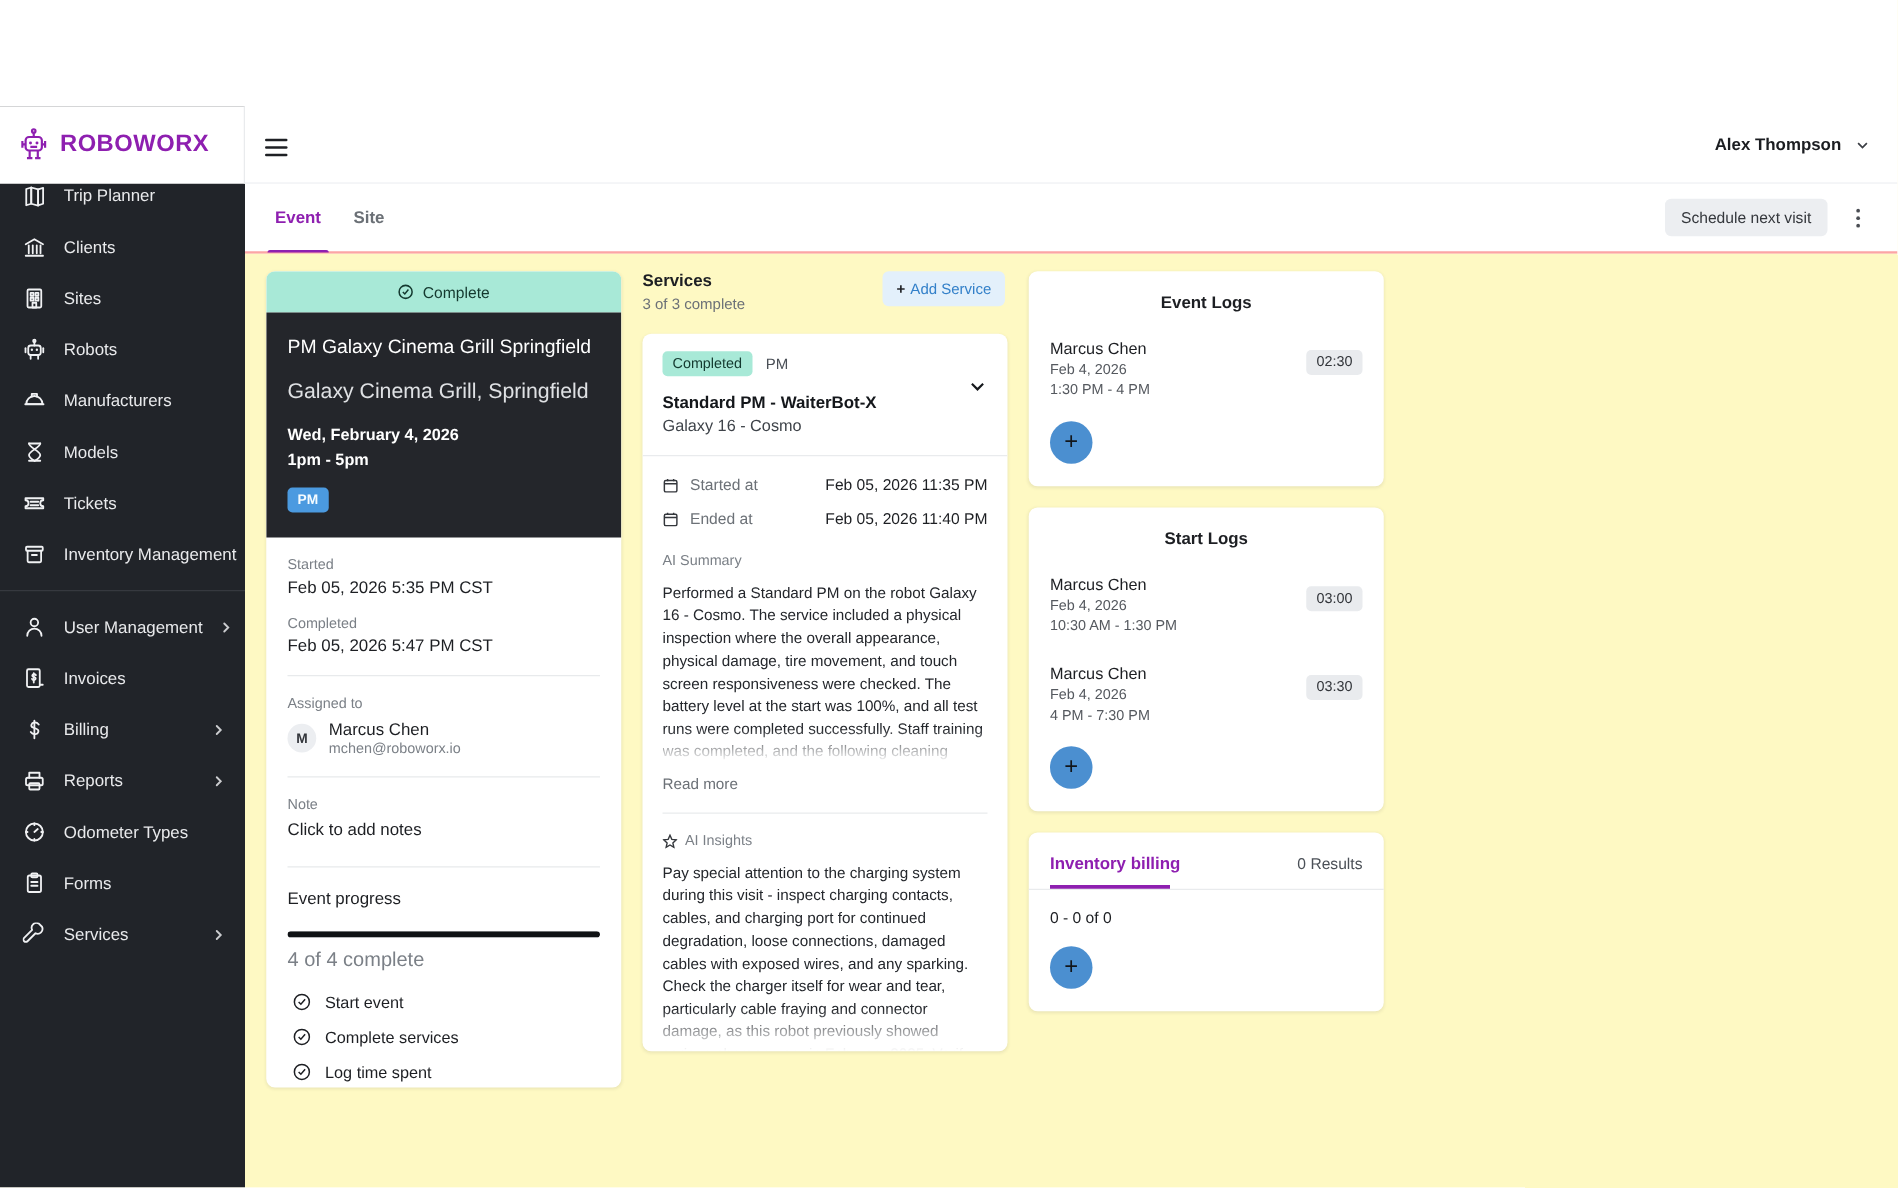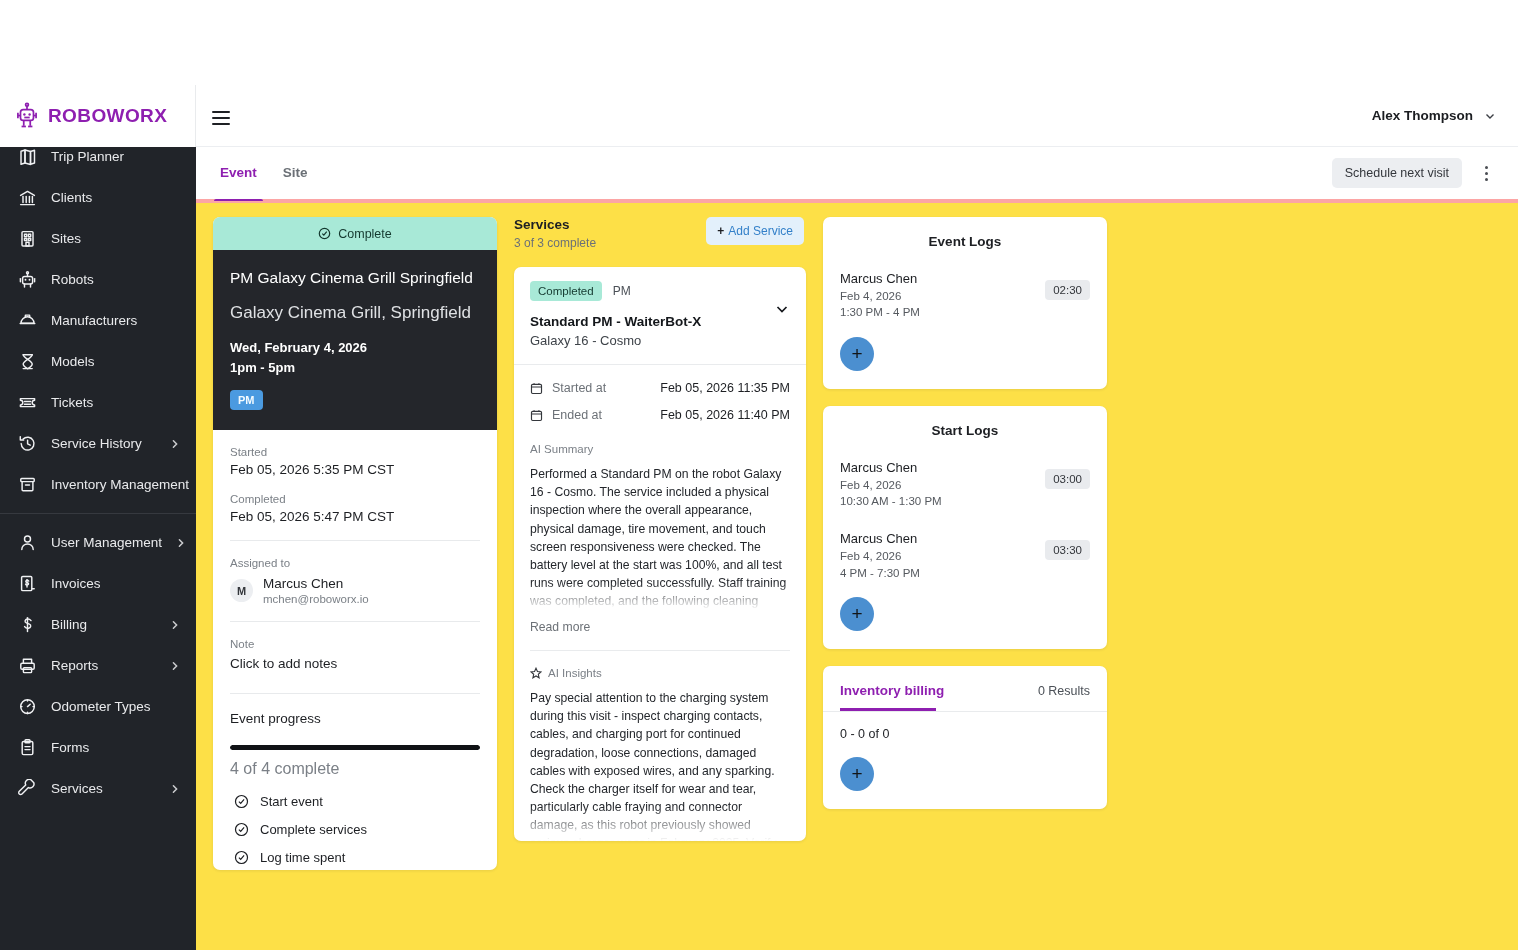--- a/index.html
+++ b/index.html
@@ -49,7 +49,7 @@
   .tabbar {
     position: absolute; left: 196px; top: 147px; right: 0; height: 56px;
     background: #ffffff; display: flex; align-items: center; padding: 0 22px 0 18px;
-    border-bottom: 4px solid #fca5a5;
+    border-bottom: 2px solid #fca5a5;
   }
   .tab {
     font-size: 13.5px; font-weight: bold; color: #6b7076;

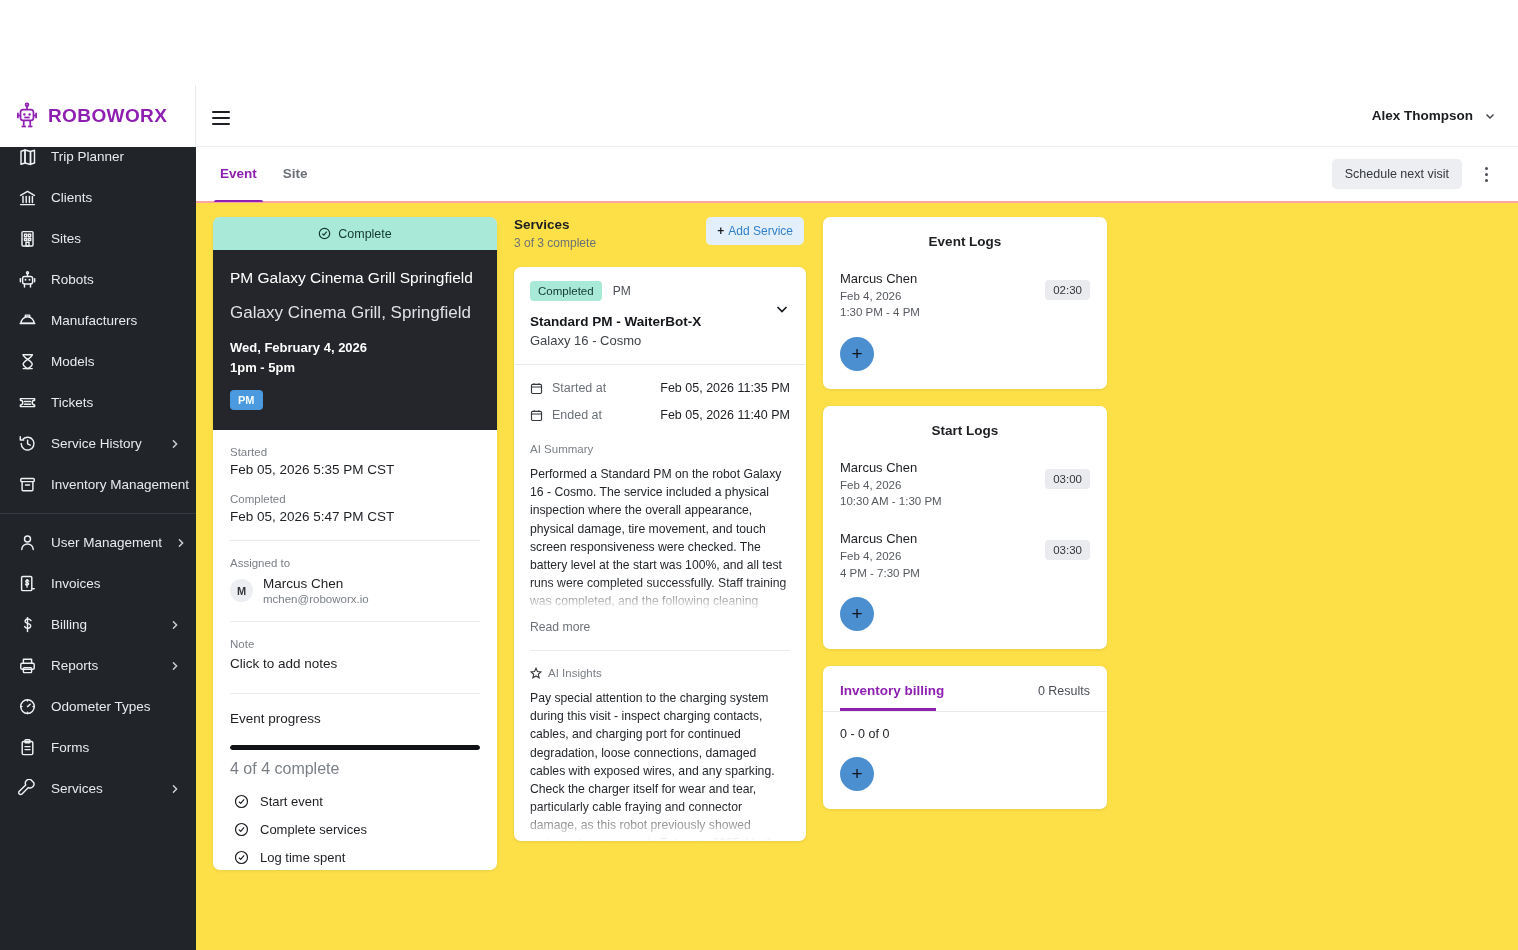--- a/index.html
+++ b/index.html
@@ -74,7 +74,7 @@
   
   .content {
     position: absolute; left: 196px; top: 203px; right: 0; bottom: 0;
-    background: #fde047; padding: 14px 17px 0 17px;
+    background: #fef9c3; padding: 14px 17px 0 17px;
     display: flex; gap: 17px; align-items: flex-start; overflow: hidden;
   }
 

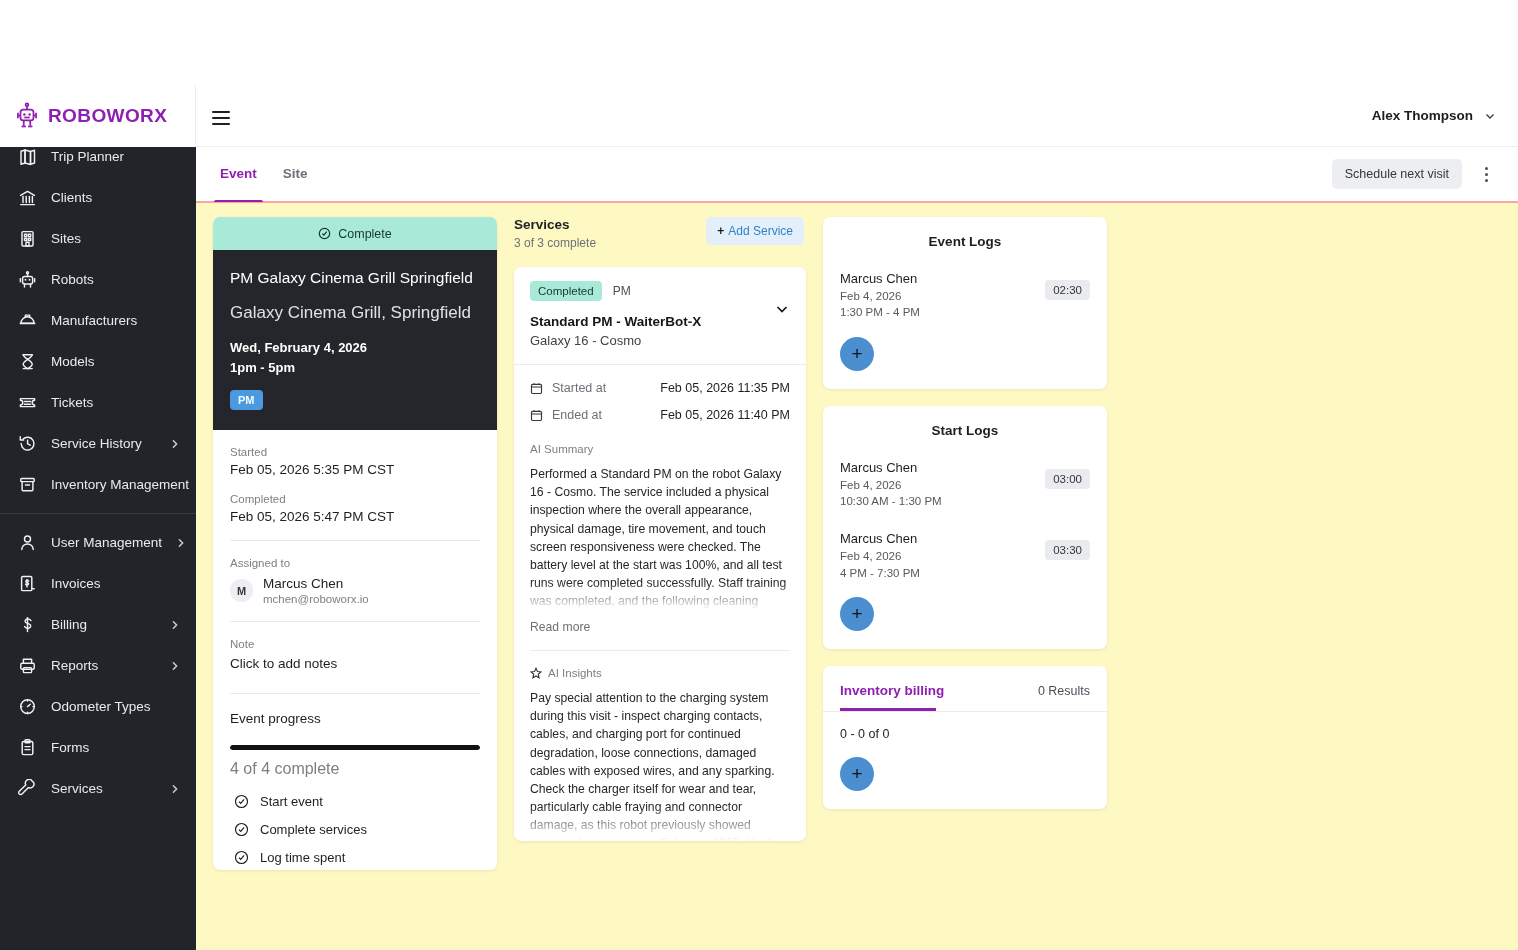--- a/index.html
+++ b/index.html
@@ -305,21 +305,6 @@
             </svg>
           </span>
           <span class="nav-label">Tickets</span>
-        </div>
-        <div class="nav-item">
-          <span class="nav-ico">
-            <svg viewBox="0 0 19 19" fill="none" stroke="#f0f1f3" stroke-width="1.45" stroke-linecap="round" stroke-linejoin="round">
-              <path d="M3.2 9.6a6.4 6.4 0 1 0 1.9-4.5"></path>
-              <polyline points="2.3,2.6 2.3,6 5.7,6"></polyline>
-              <polyline points="9.6,6.3 9.6,9.8 12.2,11.2"></polyline>
-            </svg>
-          </span>
-          <span class="nav-label">Service History</span>
-          <span class="nav-chev">
-            <svg viewBox="0 0 10 10" fill="none" stroke="#e9eaec" stroke-width="1.5" stroke-linecap="round">
-              <polyline points="3.4,1.8 6.6,5 3.4,8.2"></polyline>
-            </svg>
-          </span>
         </div>
         <div class="nav-item">
           <span class="nav-ico">

